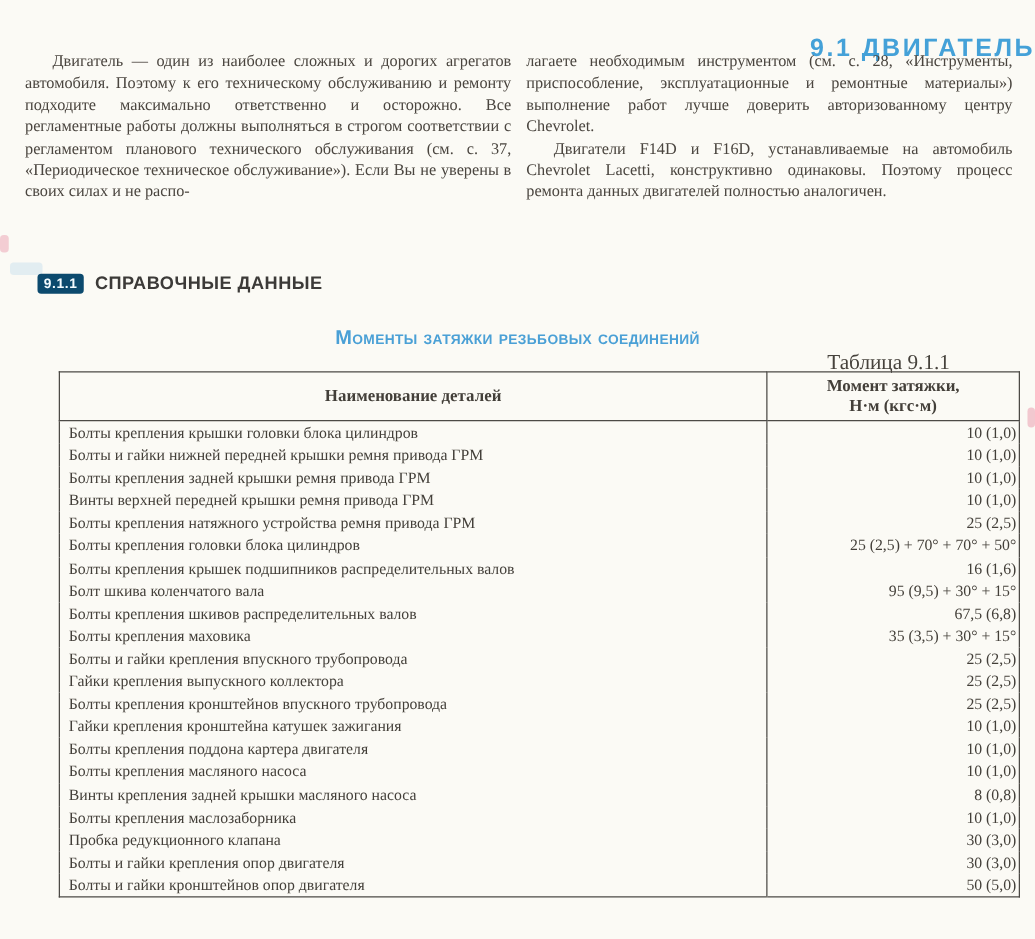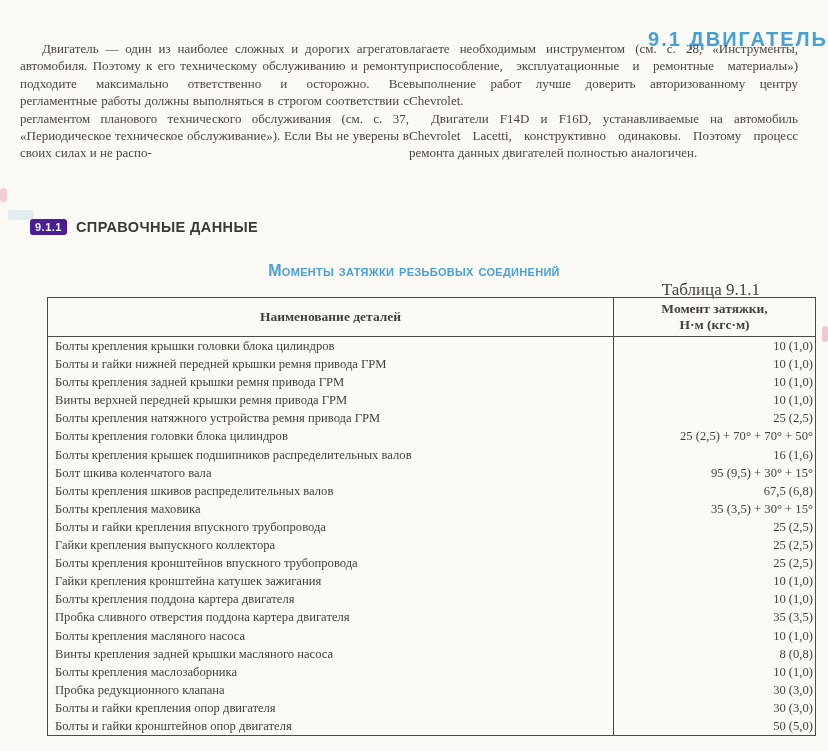--- a/index.html
+++ b/index.html
@@ -39,6 +39,7 @@
     left: 20px;
     width: 790px;
     display: flex;
+    gap: 12px;
   }
   .intro-col {
     width: 389px;

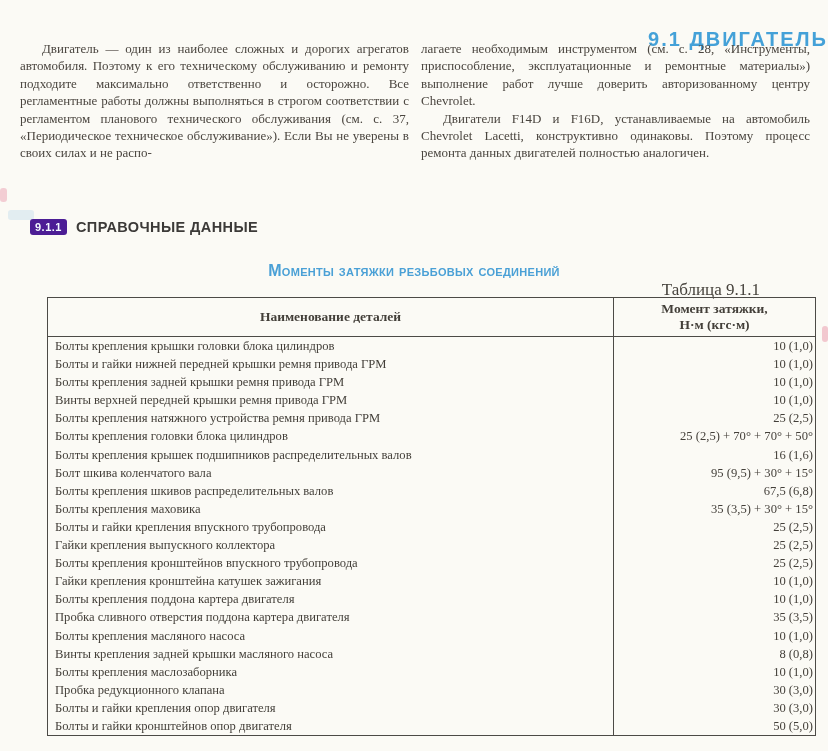--- a/index.html
+++ b/index.html
@@ -64,7 +64,7 @@
     gap: 9px;
   }
   .section-badge {
-    background: #4c1d95;
+    background: #0c4a6e;
     color: #f3fbff;
     font-family: "Liberation Sans", sans-serif;
     font-weight: bold;

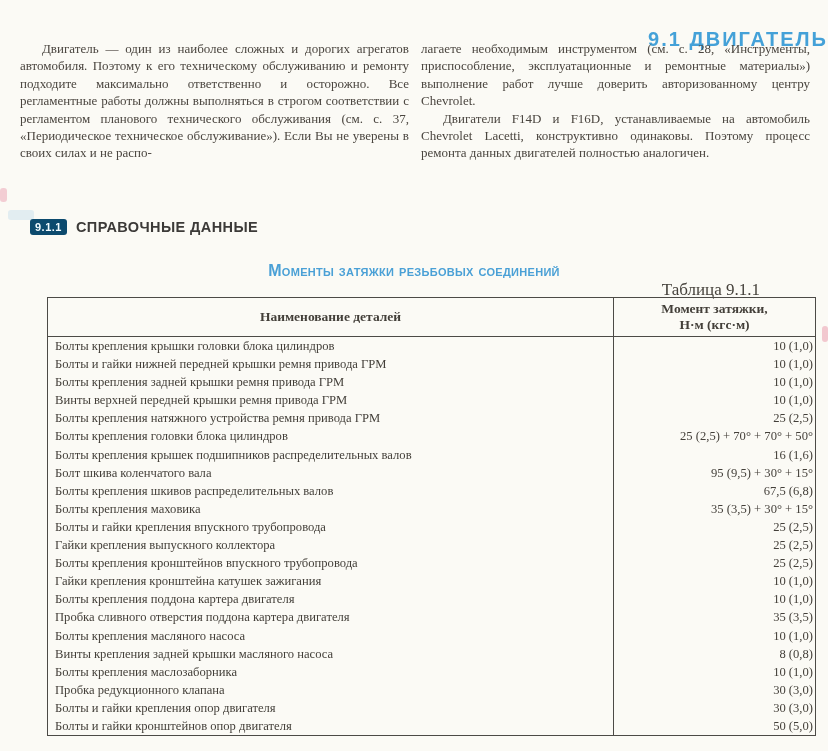--- a/index.html
+++ b/index.html
@@ -271,10 +271,6 @@
           <td class="cell-value vline">10 (1,0)</td>
         </tr>
         <tr>
-          <td class="cell-name">Пробка сливного отверстия поддона картера двигателя</td>
-          <td class="cell-value vline">35 (3,5)</td>
-        </tr>
-        <tr>
           <td class="cell-name">Болты крепления масляного насоса</td>
           <td class="cell-value vline">10 (1,0)</td>
         </tr>

